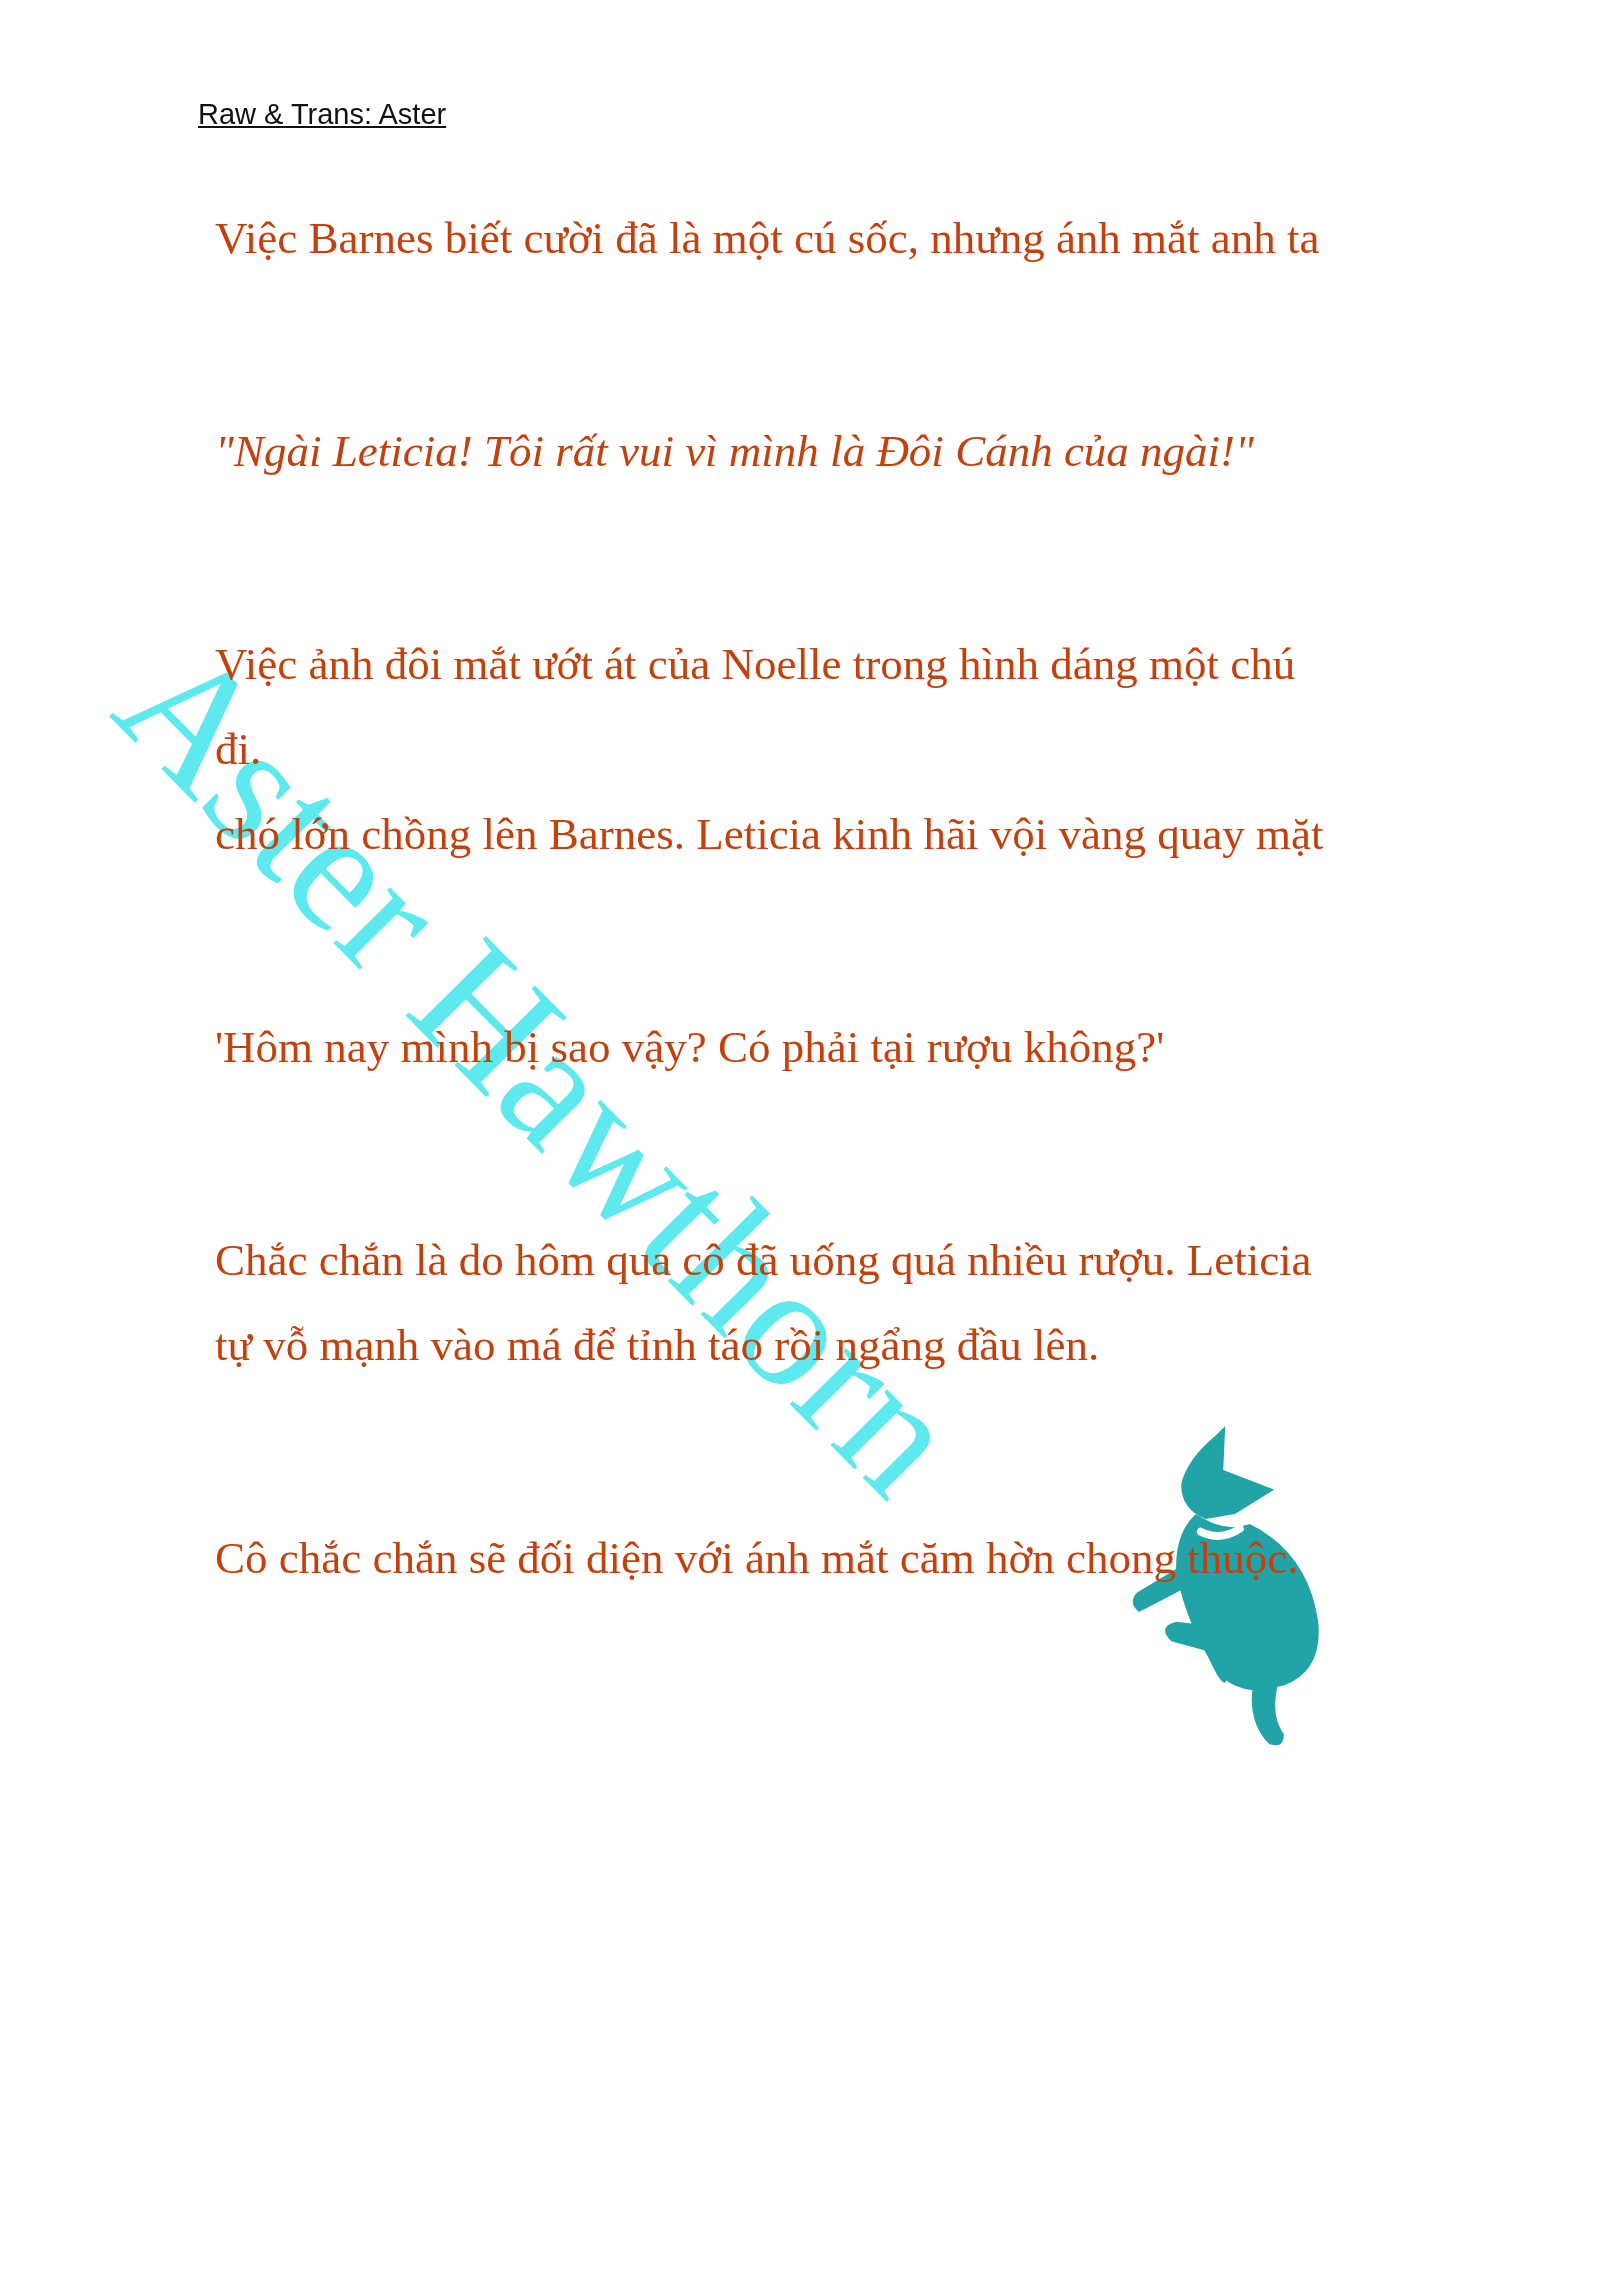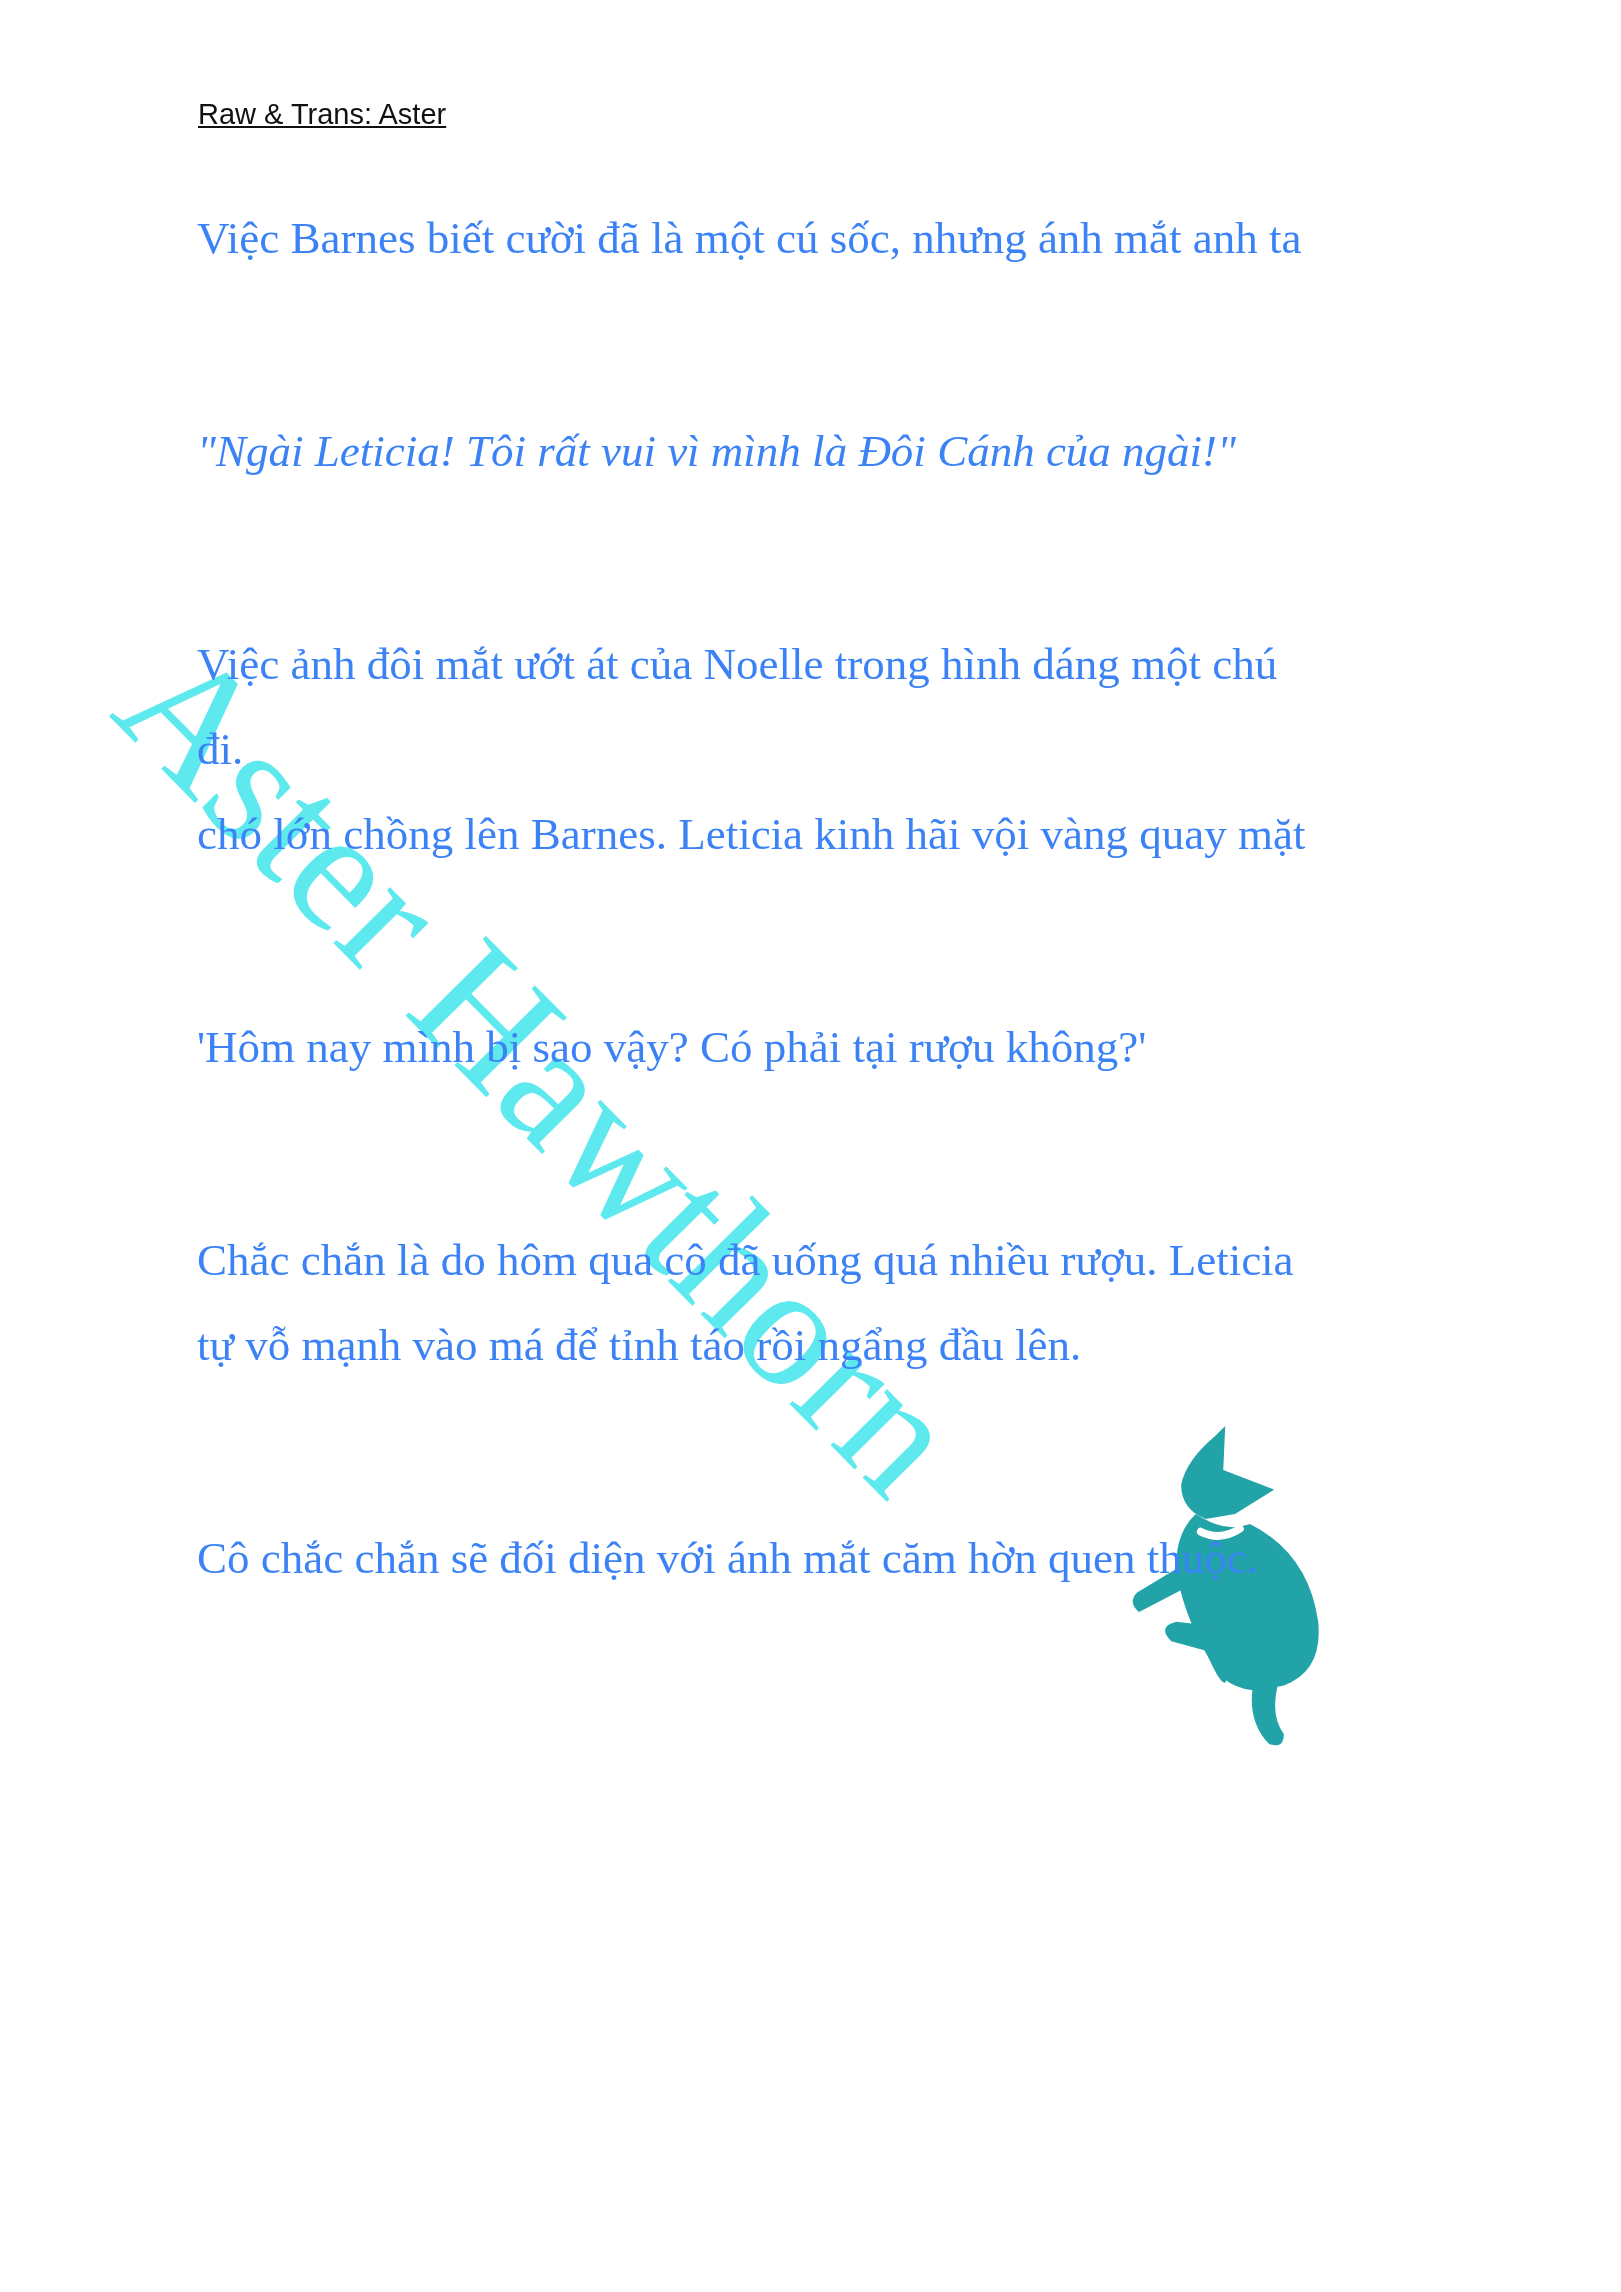--- a/index.html
+++ b/index.html
@@ -5,7 +5,7 @@
   html, body { margin:0; padding:0; background:#ffffff; }
   body { width:1621px; height:2293px; position:relative; overflow:hidden; }
   .header { position:absolute; left:198px; top:98px; font-family:"Liberation Sans", sans-serif; font-size:29px; color:#111;text-decoration:underline; }
-  .content { position:absolute; left:197px; top:196px; width:1274px; font-family:"Liberation Serif", serif; font-size:45px; color:#3b82f6; }
+  .content { position:absolute; left:215px; top:196px; width:1274px; font-family:"Liberation Serif", serif; font-size:45px; color:#c2410c; }
   .para { margin:0 0 128px 0; }
   .line { display:block; line-height:85px; height:85px; white-space:nowrap; }
   .italic { font-style:italic; }

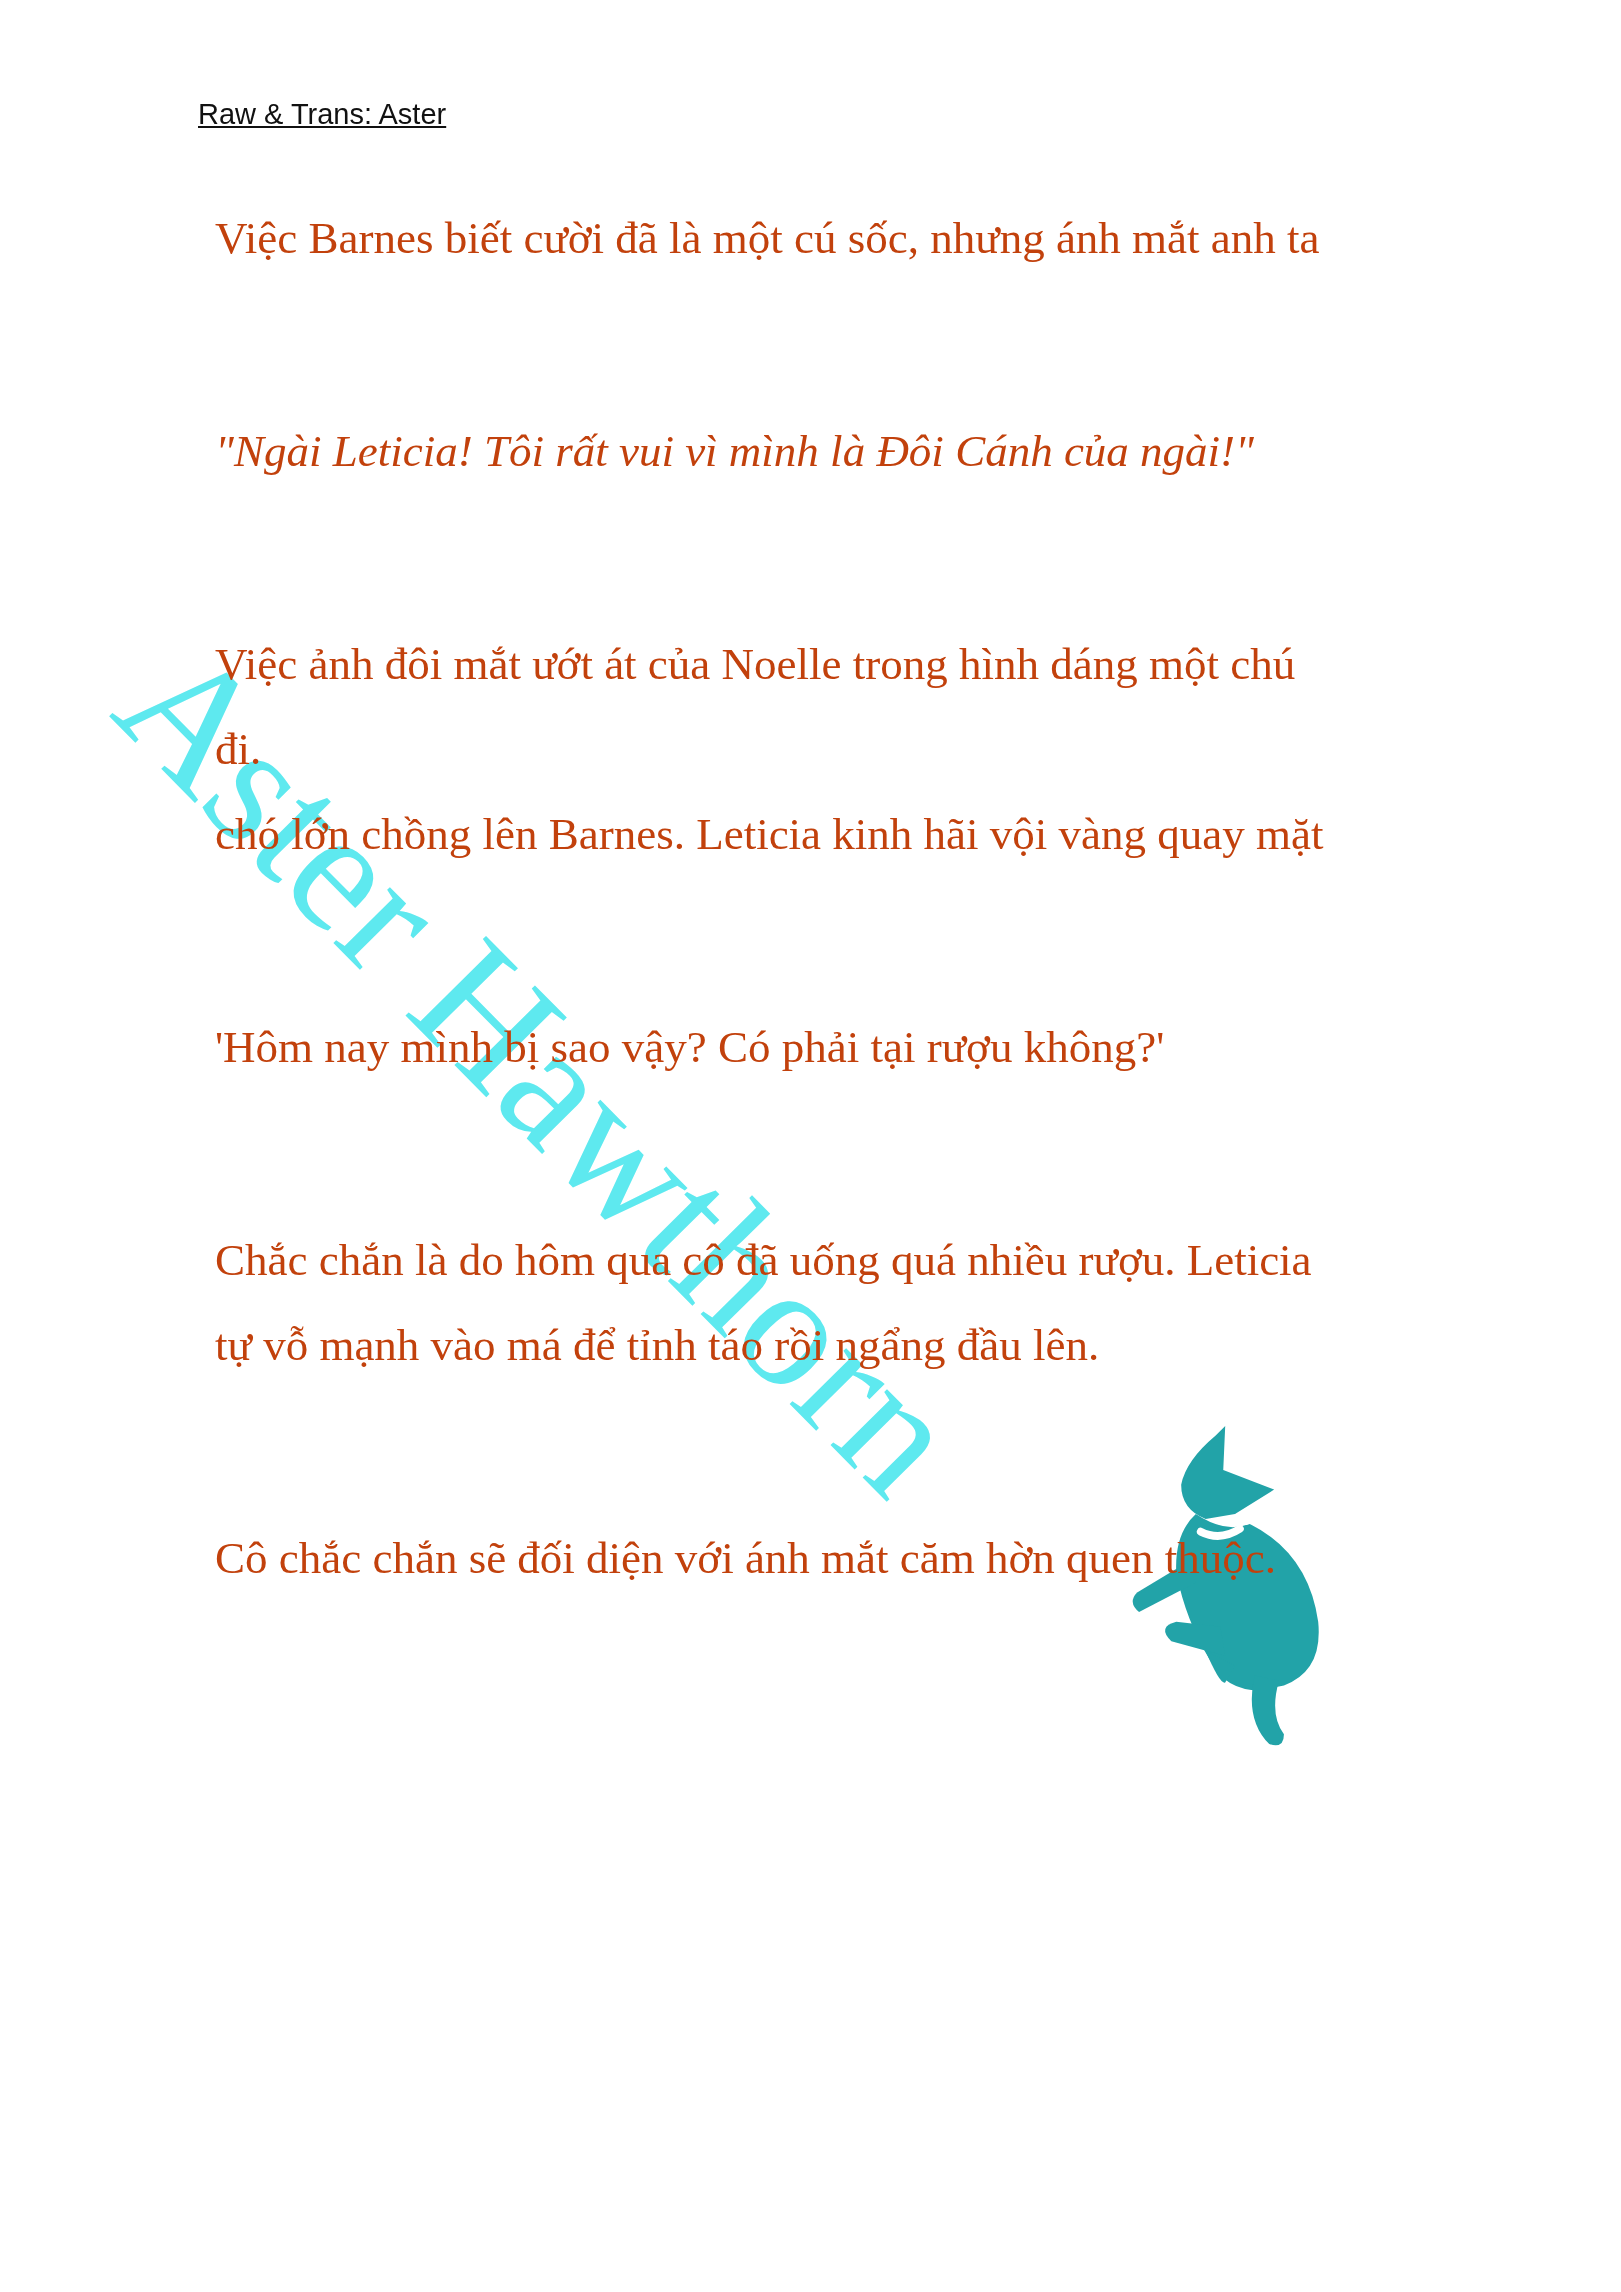--- a/index.html
+++ b/index.html
@@ -61,7 +61,7 @@
     <span class="line">tự vỗ mạnh vào má để tỉnh táo rồi ngẩng đầu lên.</span>
   </p>
   <p class="para">
-    <span class="line">Cô chắc chắn sẽ đối diện với ánh mắt căm hờn quen thuộc.</span>
+    <span class="line">Cô chắc chắn sẽ đối diện với ánh mắt căm hờn chong thuộc.</span>
   </p>
 </div>
 

